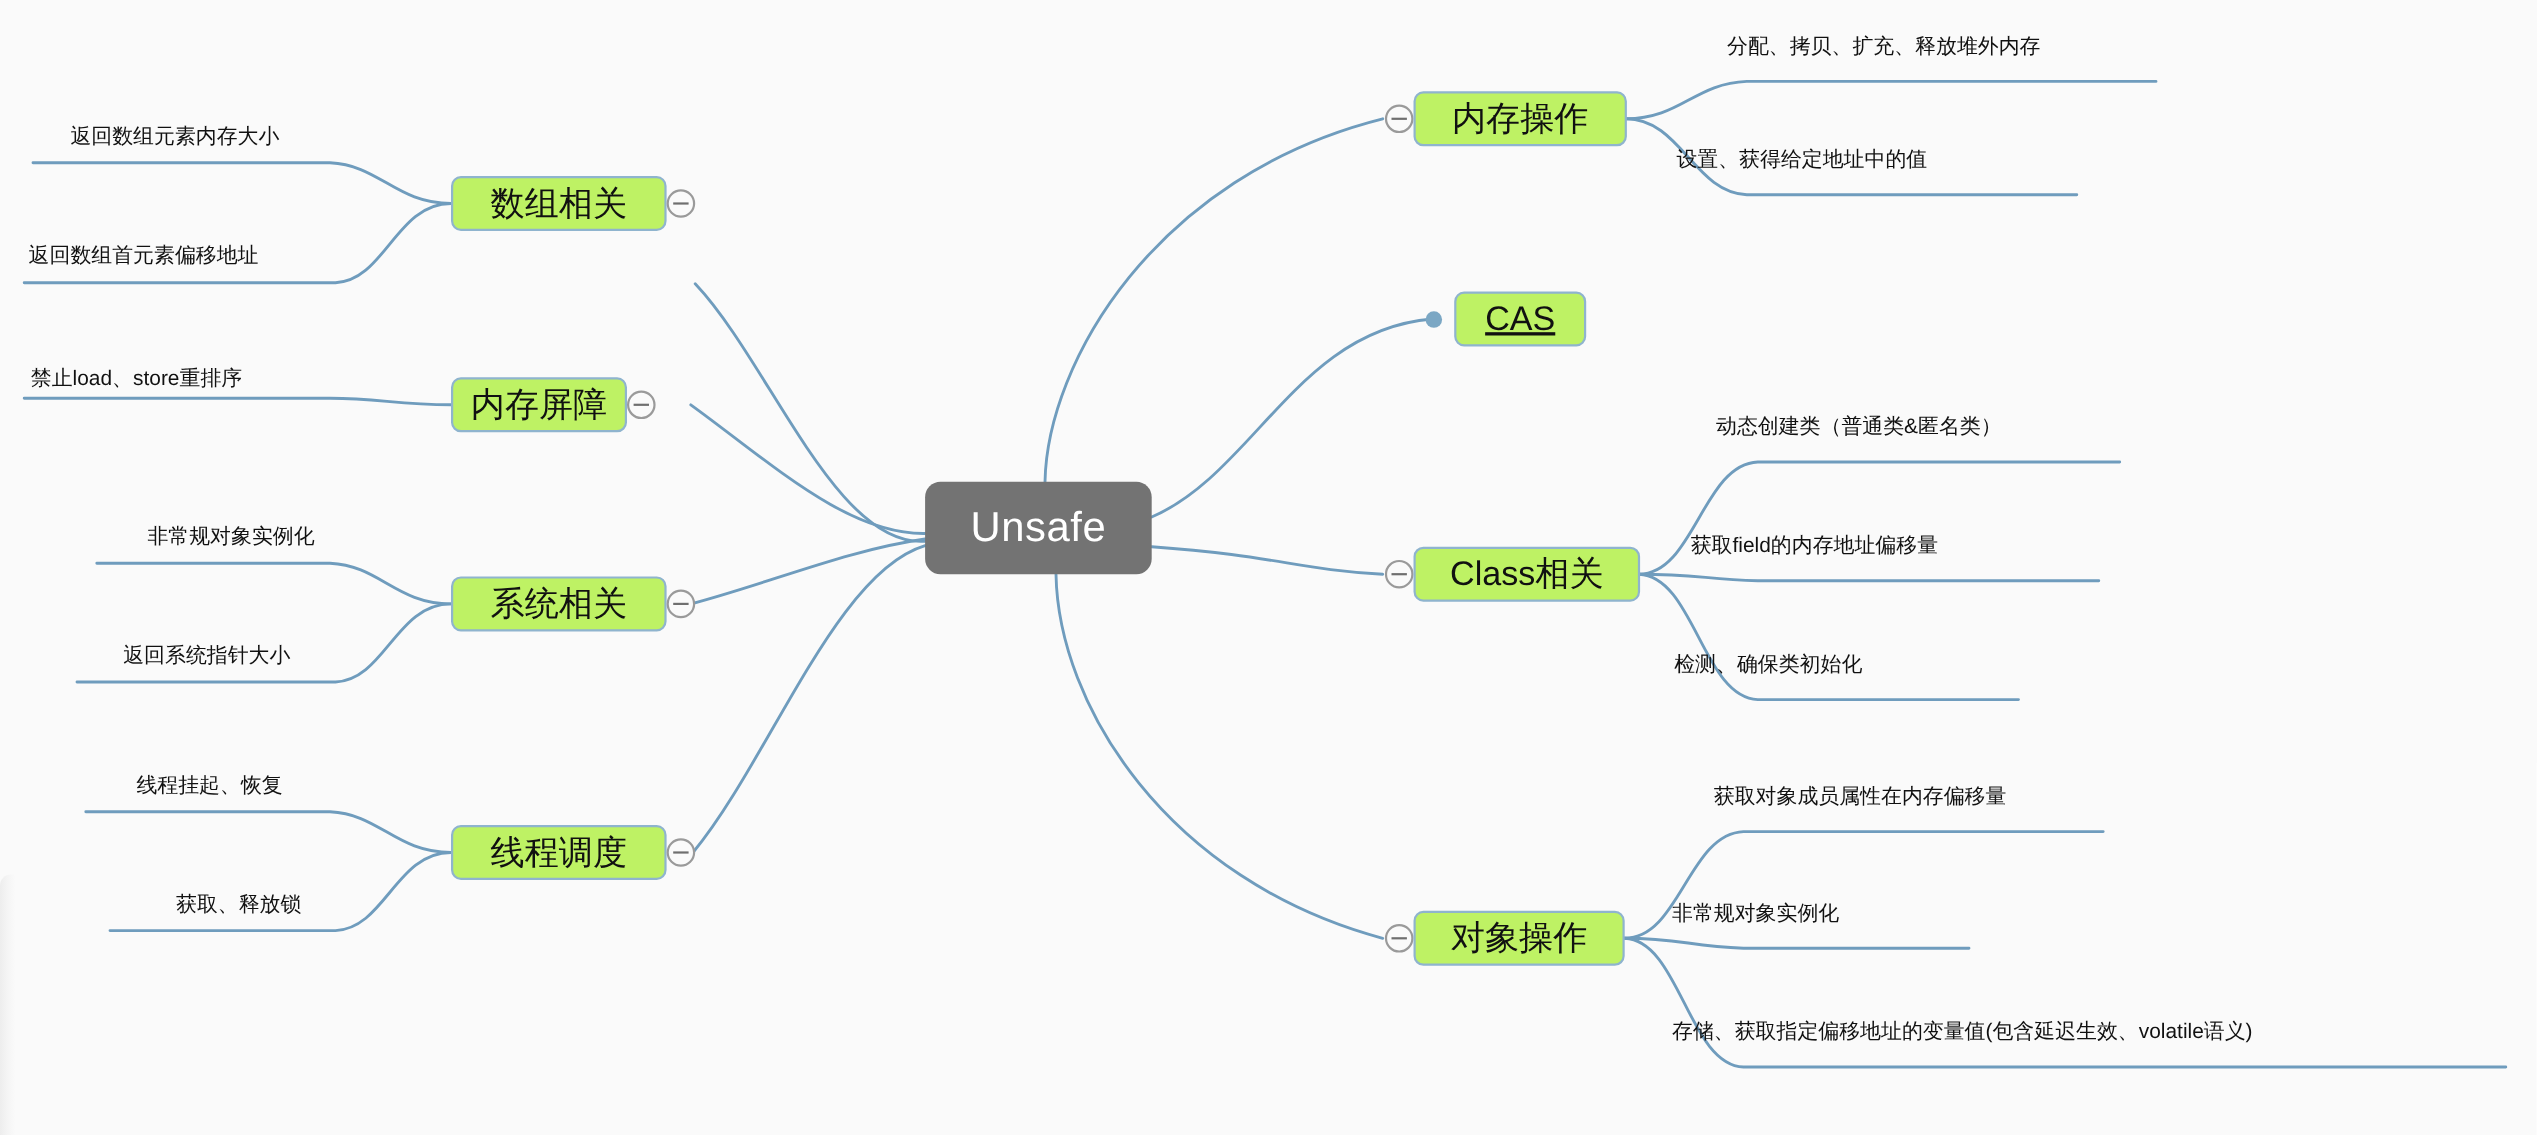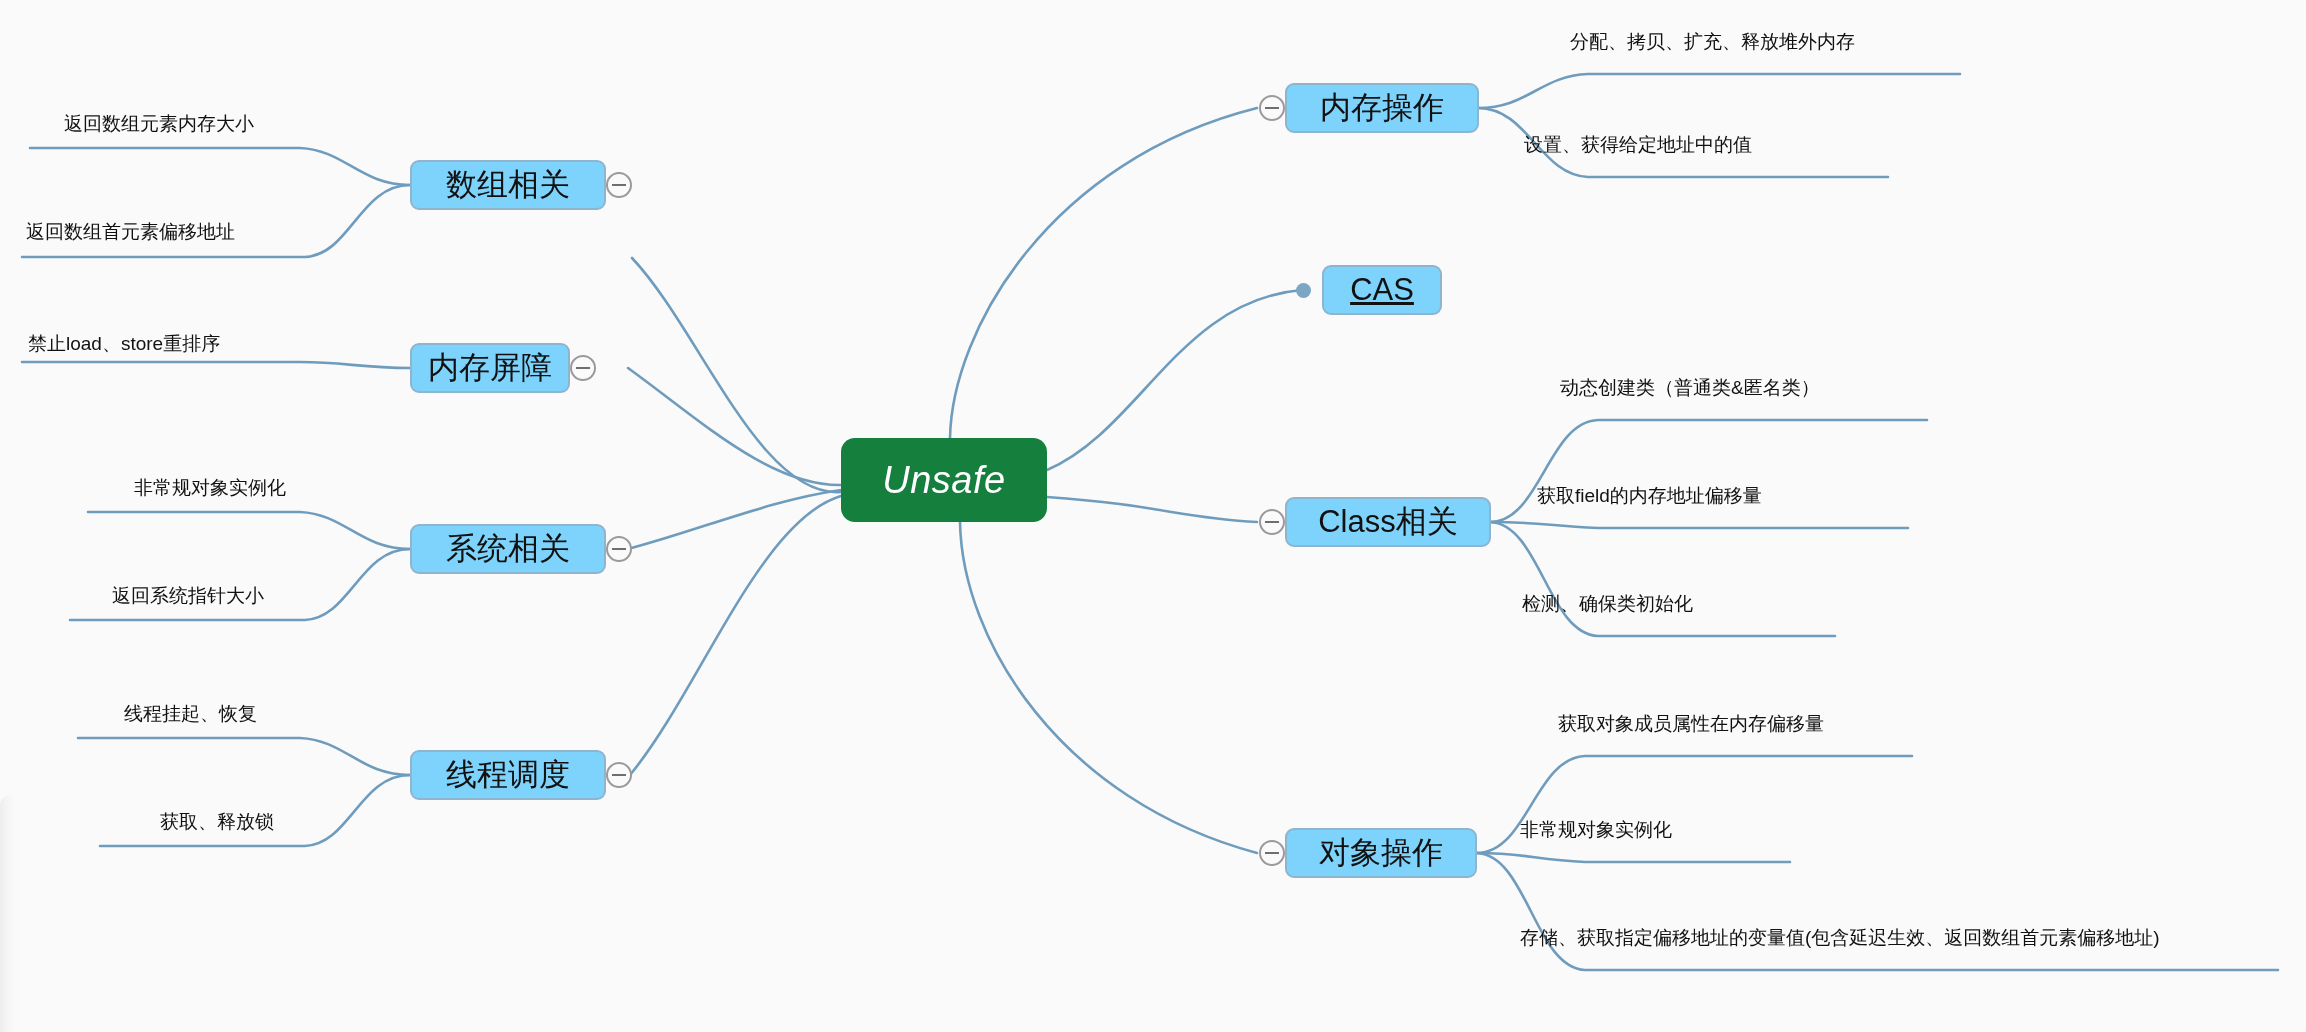--- a/index.html
+++ b/index.html
@@ -52,7 +52,7 @@
     font-style: italic;
   }
   .branch-node {
-    background: #7dd3fc;
+    background: #bef264;
     border: 2px solid #8fb4ce;
     border-radius: 9px;
     color: #111111;

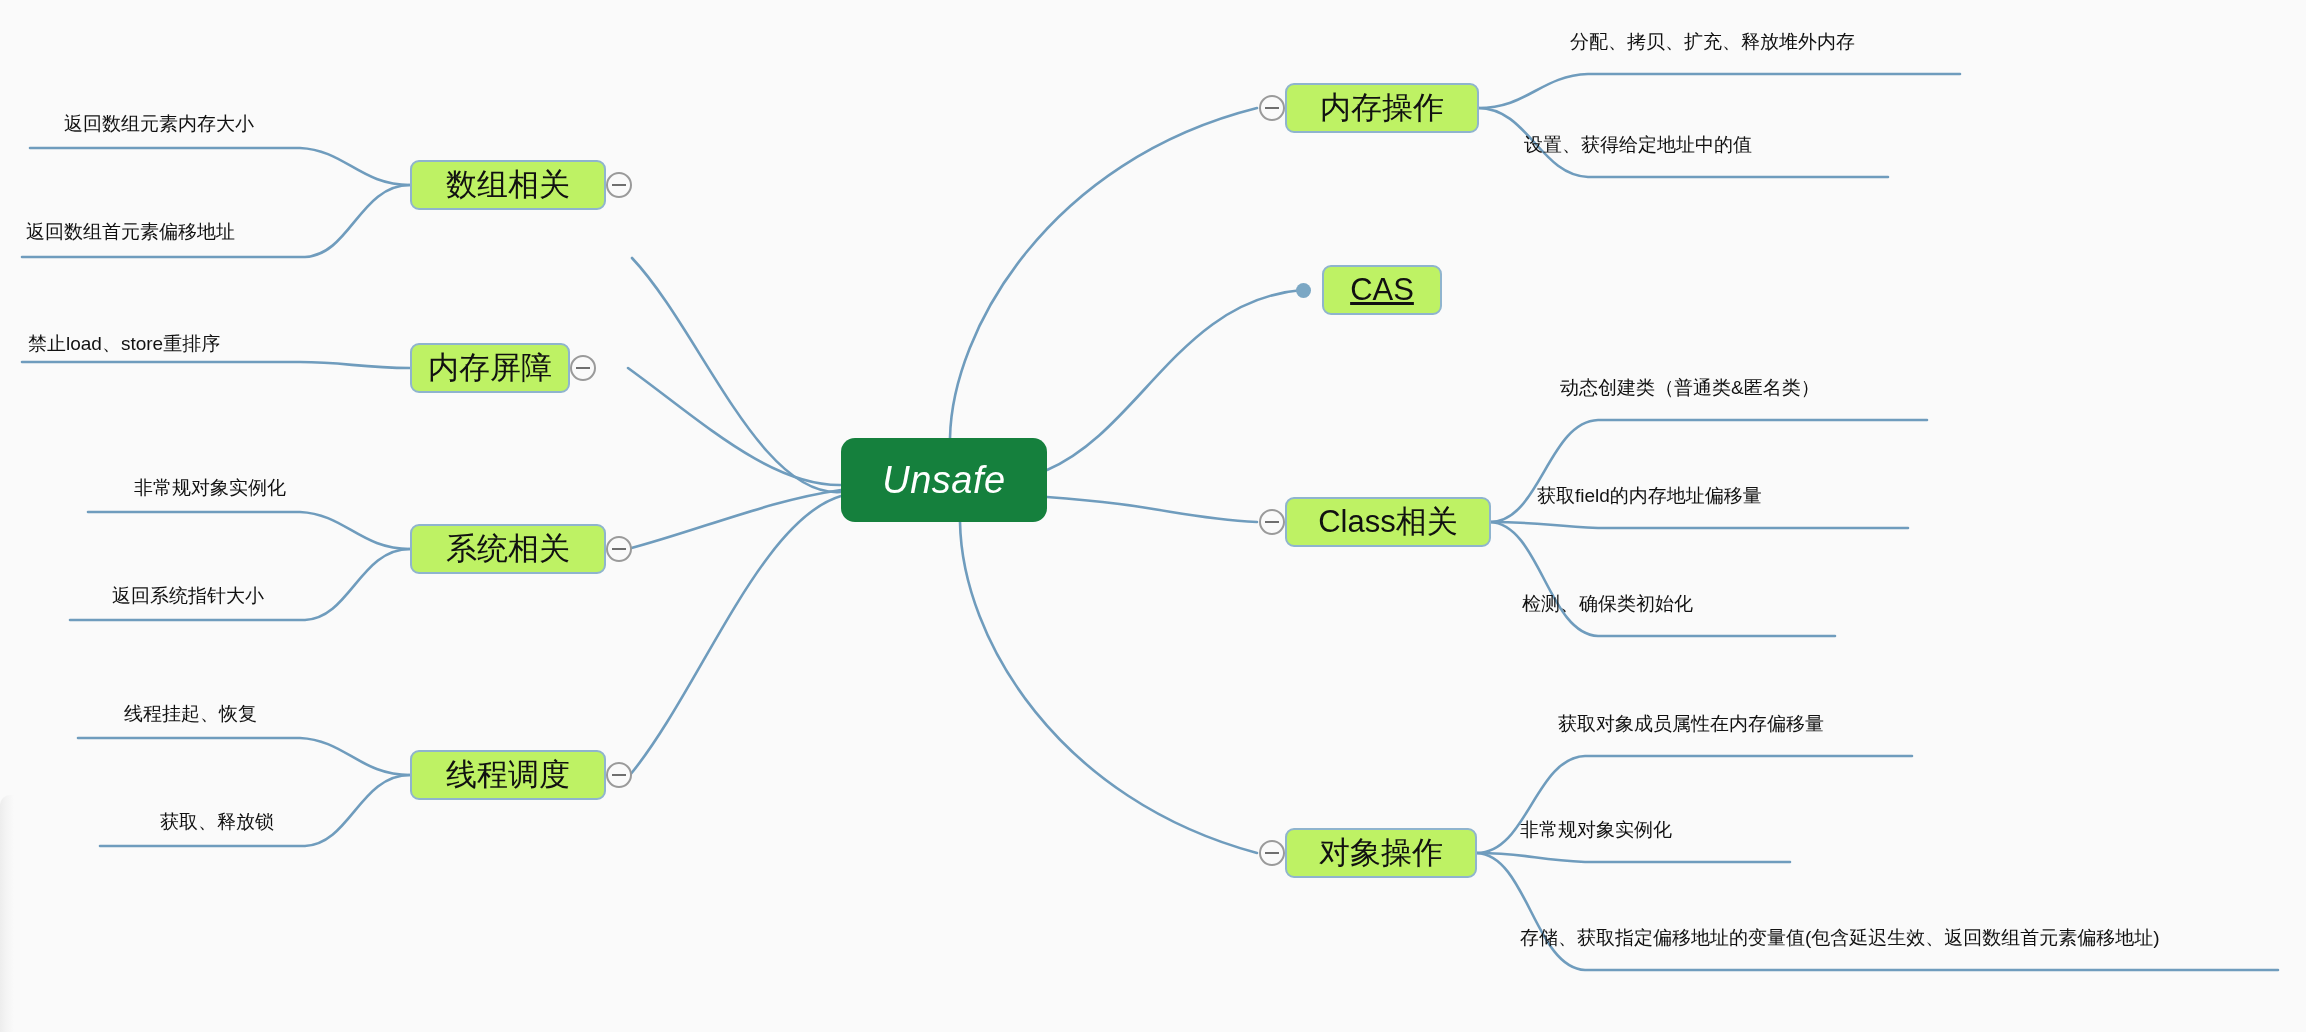--- a/index.html
+++ b/index.html
@@ -43,13 +43,12 @@
     white-space: nowrap;
   }
   .root-node {
-    background: #15803d;
+    background: #737373;
     border-radius: 14px;
     color: #ffffff;
     font-size: 38px;
     letter-spacing: 0.5px;
     padding: 0 18px;
-    font-style: italic;
   }
   .branch-node {
     background: #bef264;

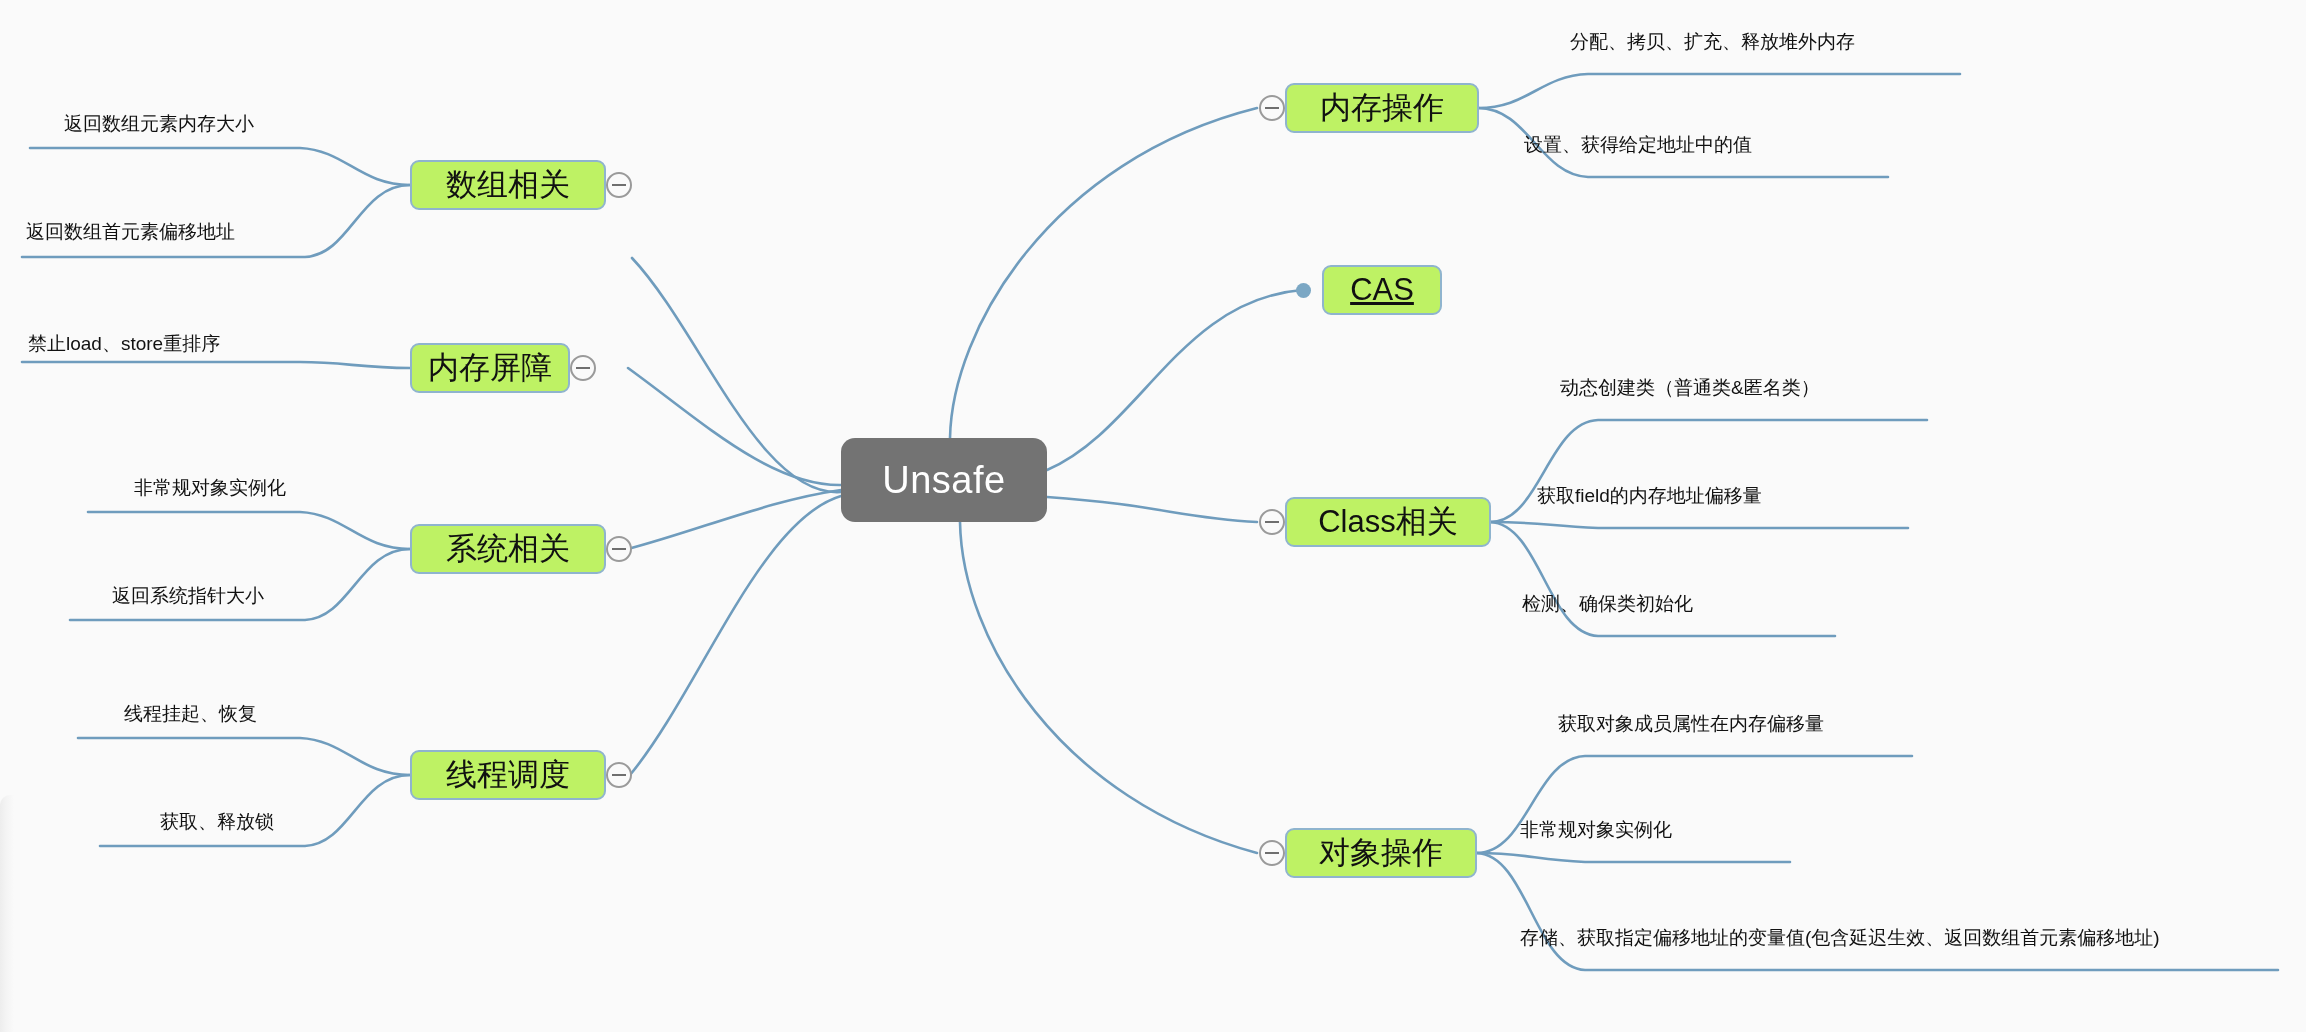--- a/index.html
+++ b/index.html
@@ -223,7 +223,7 @@
     <span>非常规对象实例化</span>
   </div>
   <div class="node leaf-node" style="left:1520px; top:918px; width:770px; height:40px;">
-    <span>存储、获取指定偏移地址的变量值(包含延迟生效、返回数组首元素偏移地址)</span>
+    <span>存储、获取指定偏移地址的变量值(包含延迟生效、volatile语义)</span>
   </div>
 
 </div>

